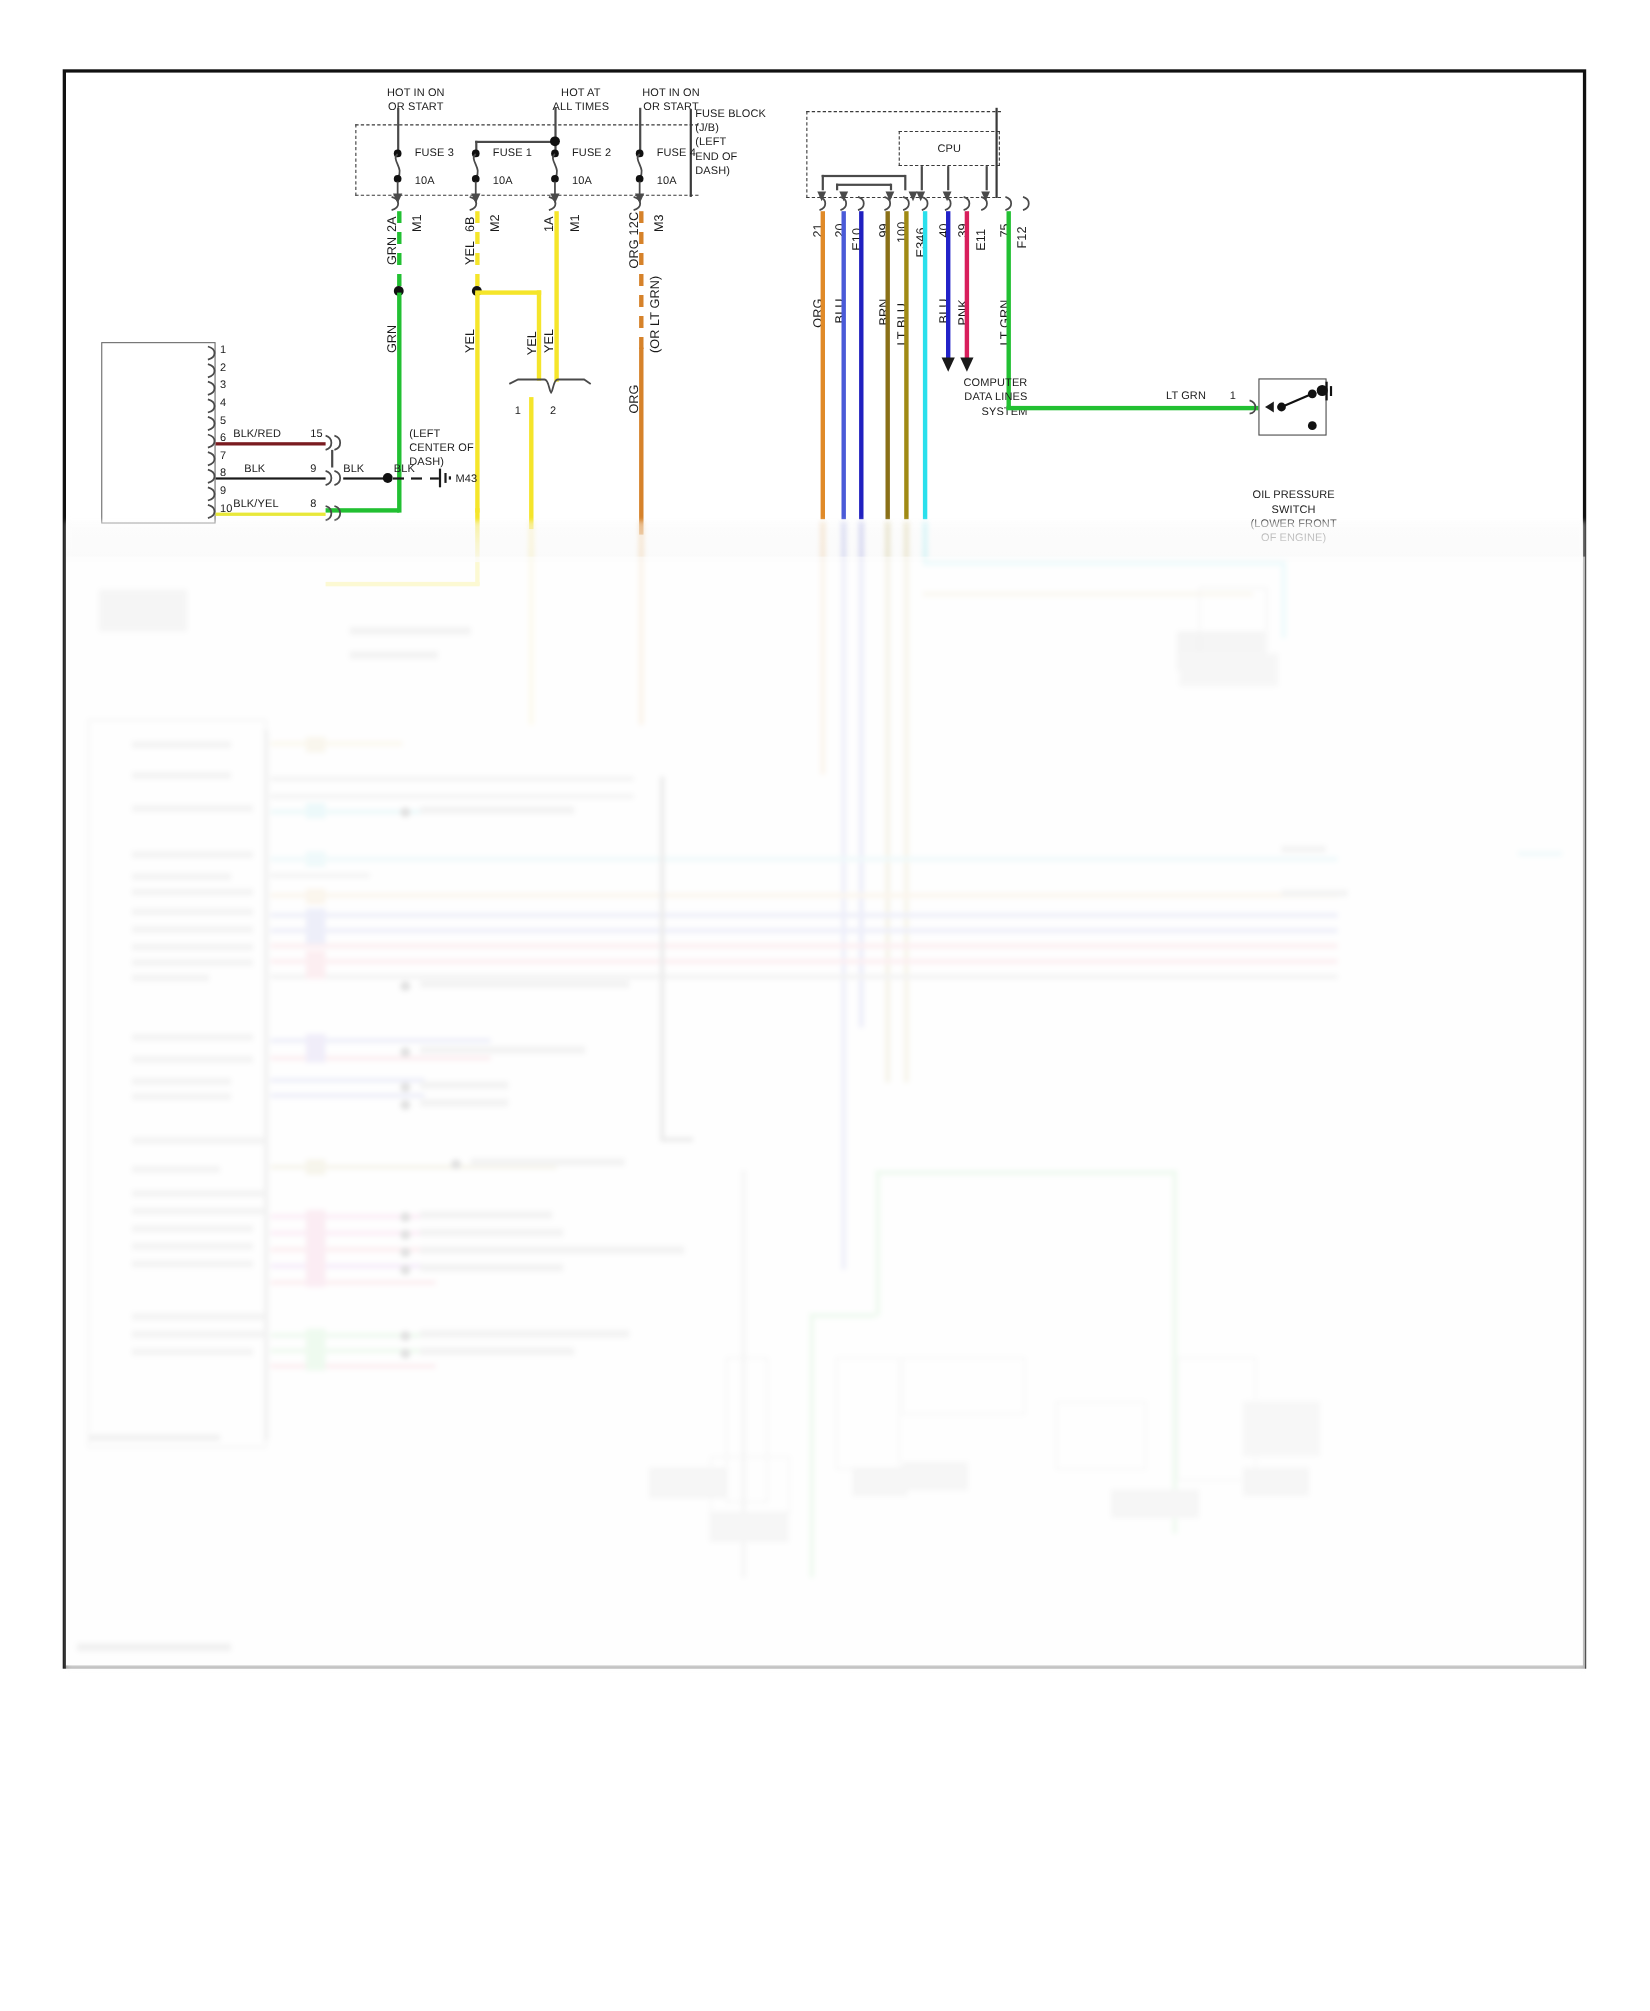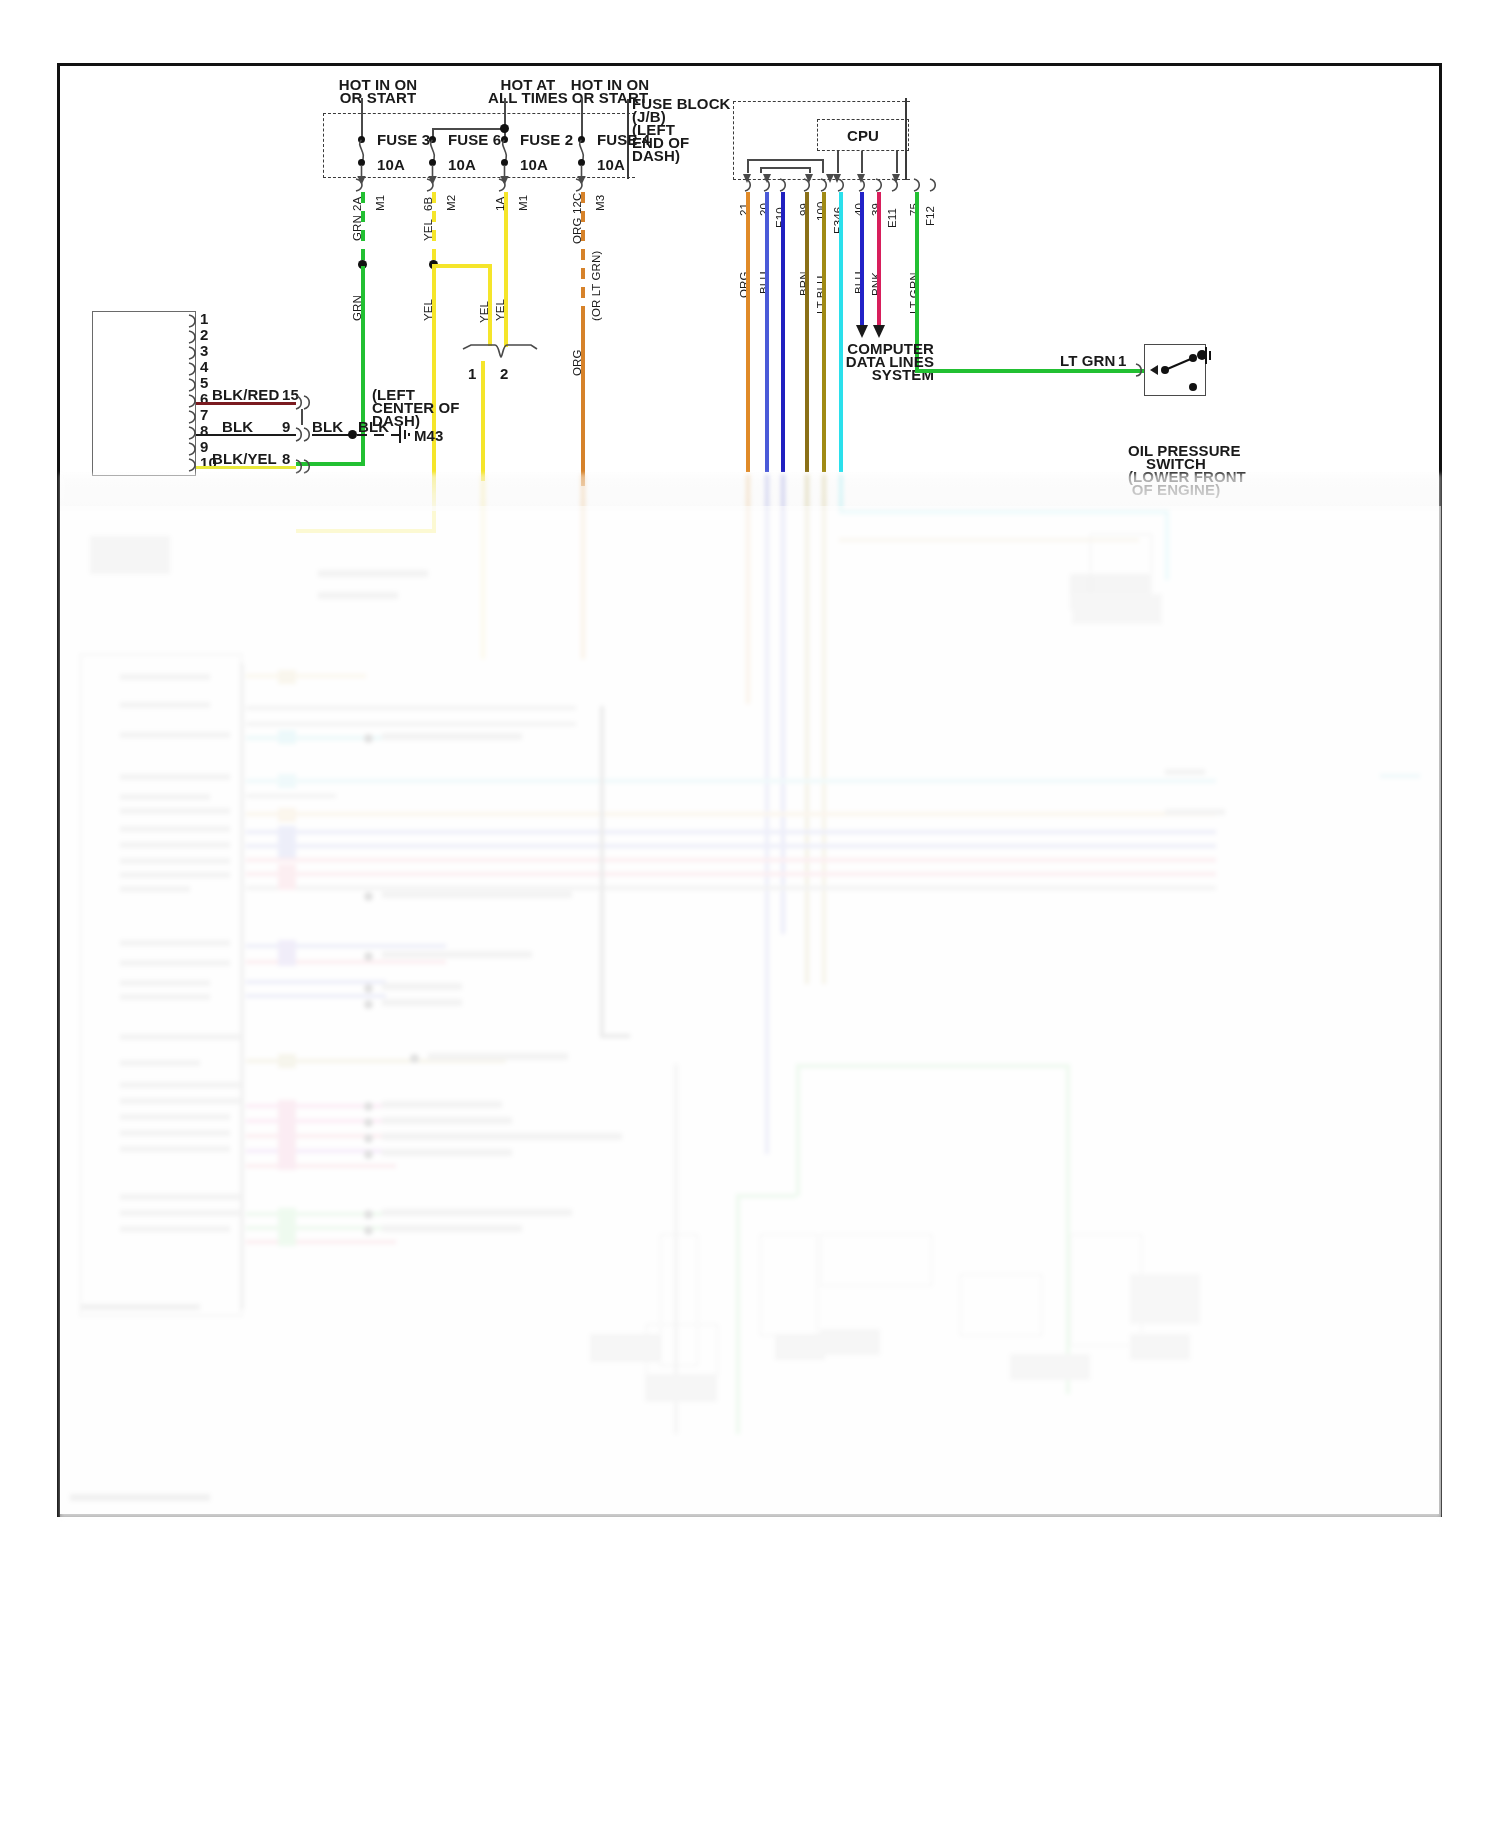--- a/index.html
+++ b/index.html
@@ -6,7 +6,7 @@
   body{font-family:"Liberation Sans",sans-serif;}
   #page{position:relative;width:1500px;height:1828px;background:#ffffff;overflow:hidden;}
   #sheet{position:absolute;left:57px;top:63px;width:1385px;height:1454px;border:3px solid #111;background:#fff;box-sizing:border-box;}
-  .lbl{position:absolute;font-size:15px;color:#1a1a1a;line-height:13px;white-space:pre;letter-spacing:.1px;font-weight:bold;}
+  .lbl{position:absolute;font-size:10px;color:#1a1a1a;line-height:13px;white-space:pre;letter-spacing:.1px;}
   .lbl.c{text-align:center;}
   .vlbl{position:absolute;font-size:11.5px;color:#1a1a1a;white-space:nowrap;
         transform-origin:0 0;transform:rotate(-90deg);letter-spacing:.1px;}

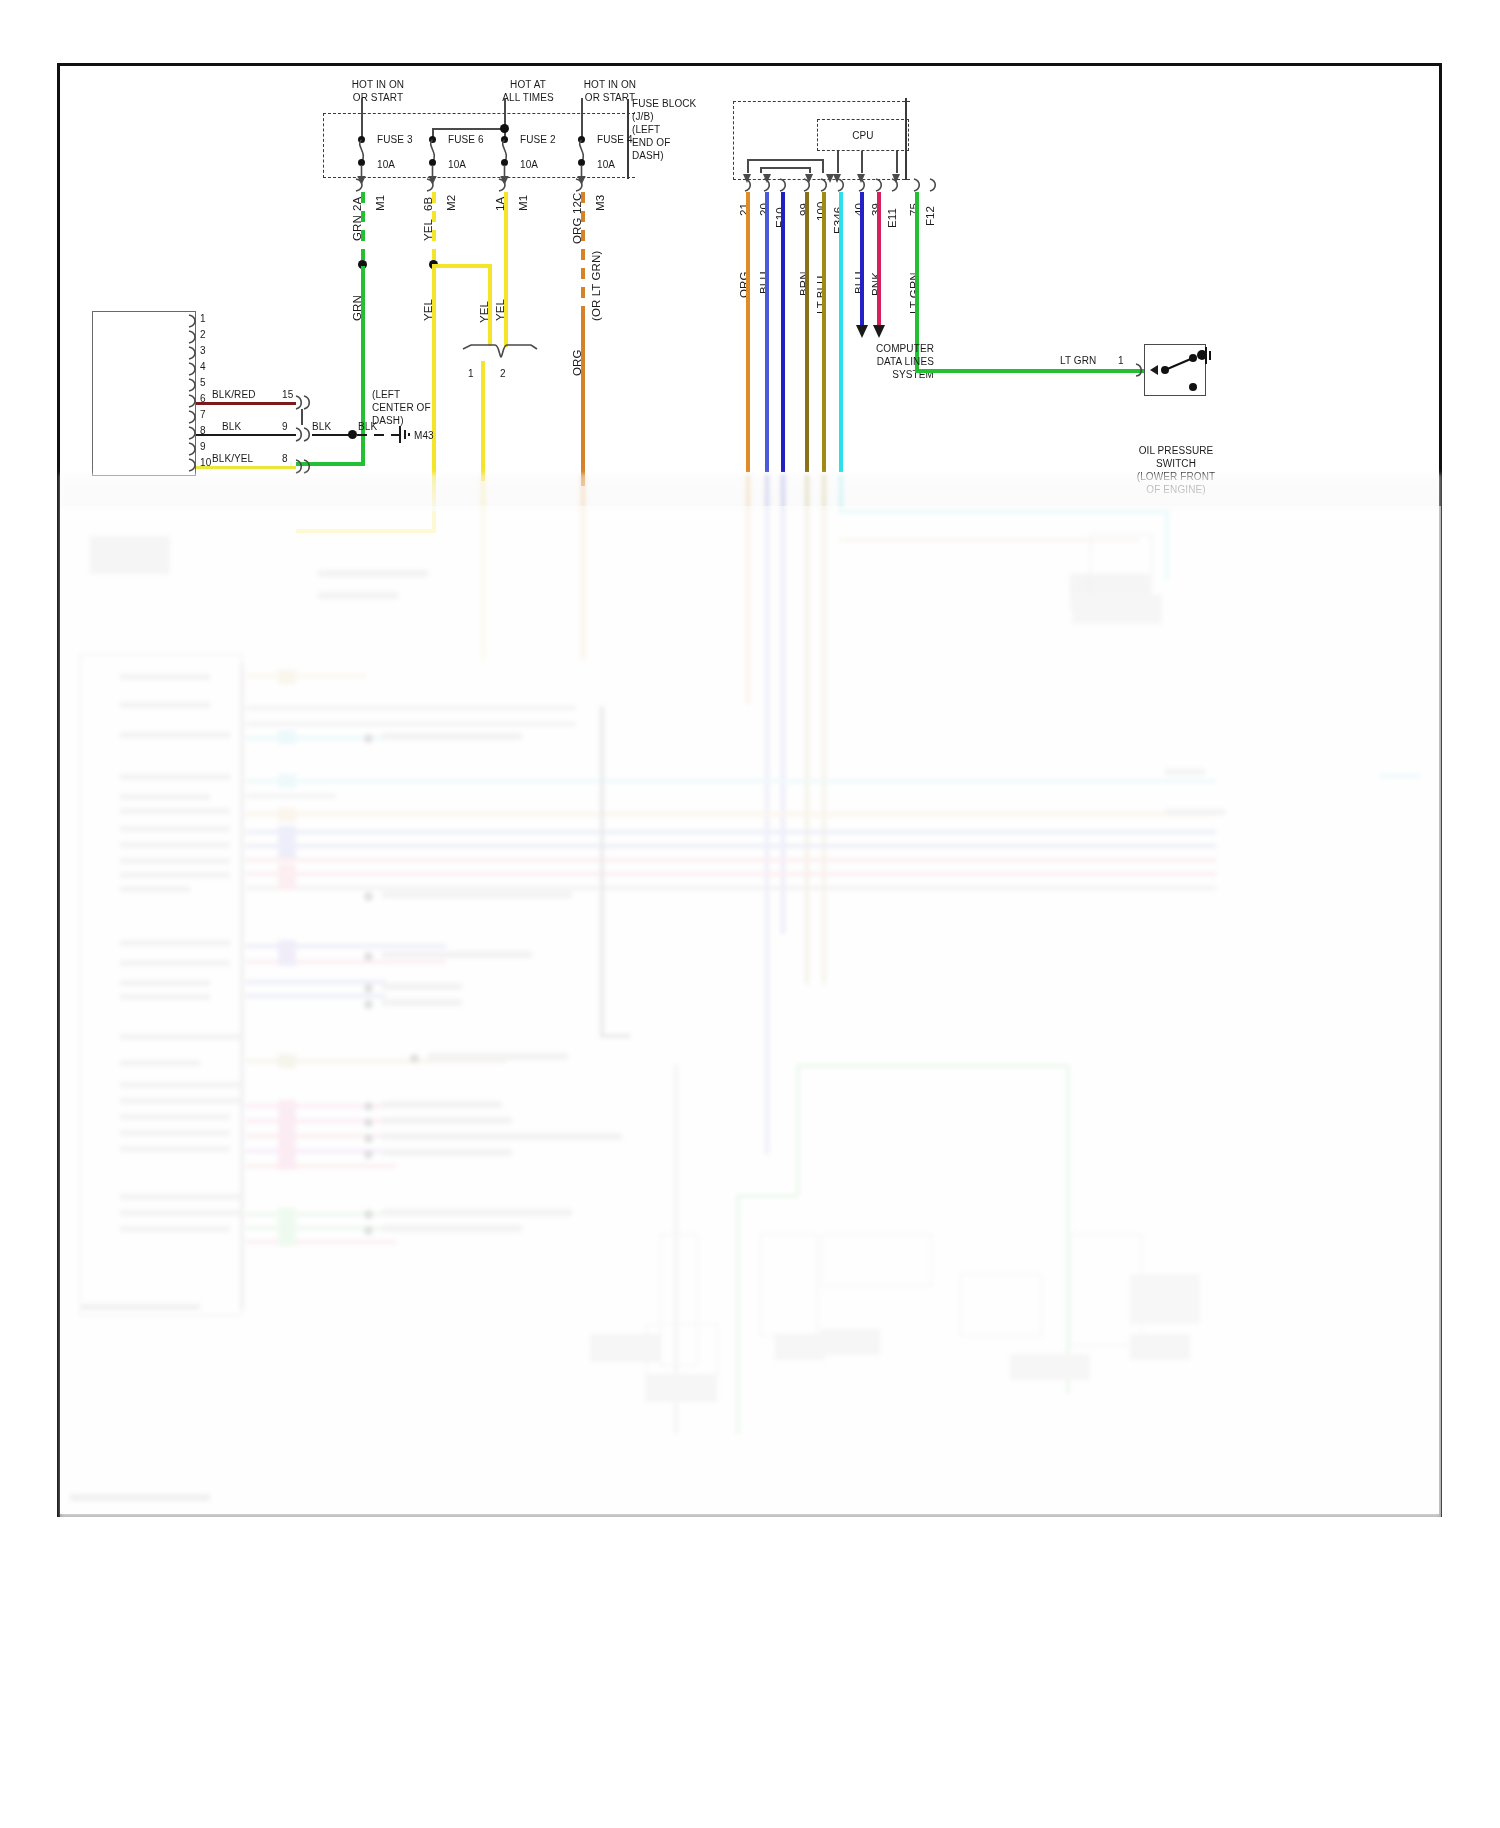--- a/index.html
+++ b/index.html
@@ -70,7 +70,7 @@
       <line x1="7.5" y1="0" x2="7.5" y2="14" stroke="#4a4a4a" stroke-width="1.6"></line>
       <polygon points="7.5,20 3.3,11 11.7,11" fill="#4a4a4a"></polygon>
     </svg>
-    <div class="lbl noSel" style="left:388px;top:67px;">FUSE 6</div>
+    <div class="lbl noSel" style="left:388px;top:67px;">FUSE 1</div>
     <div class="lbl noSel" style="left:388px;top:92px;">10A</div>
 
     <div class="tv" style="left:444px;top:32px;height:44px;"></div>

